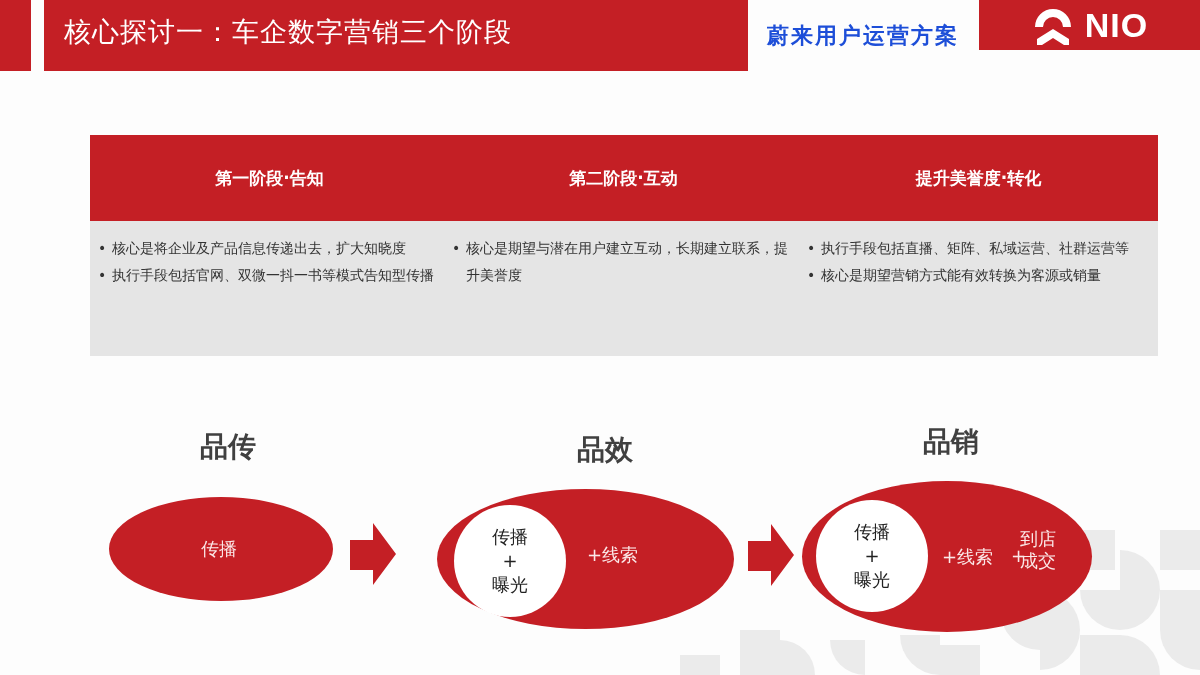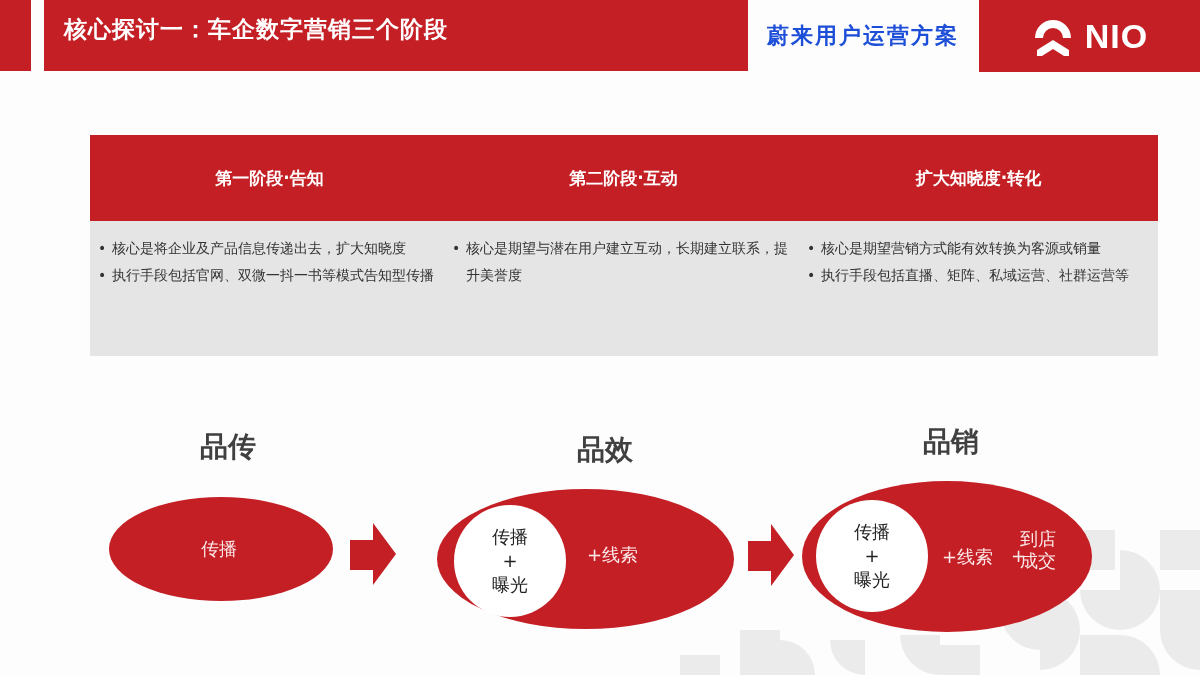--- a/index.html
+++ b/index.html
@@ -8,7 +8,7 @@
 
   .hdr-left-block { position:absolute; left:0; top:0; width:31px; height:71px; background:#c41f25; }
   .hdr-title-bar { position:absolute; left:44px; top:0; width:704px; height:71px; background:#c41f25; }
-  .hdr-title { position:absolute; left:20px; top:14px; color:#fff; font-size:23px; font-weight:bold; letter-spacing:1px; white-space:nowrap; }
+  .hdr-title { position:absolute; left:20px; top:14px; color:#fff; font-size:27px; font-weight:normal; letter-spacing:1px; white-space:nowrap; }
   .hdr-sub { position:absolute; left:748px; top:0; width:230px; height:71px; display:flex; align-items:center; justify-content:center; }
   .hdr-sub span { color:#1d4ed8; font-size:22px; font-weight:bold; letter-spacing:2px; }
   .hdr-logo-bar { position:absolute; left:979px; top:0; width:221px; height:72px; background:#c41f25; display:flex; align-items:center; justify-content:center; gap:10px; }

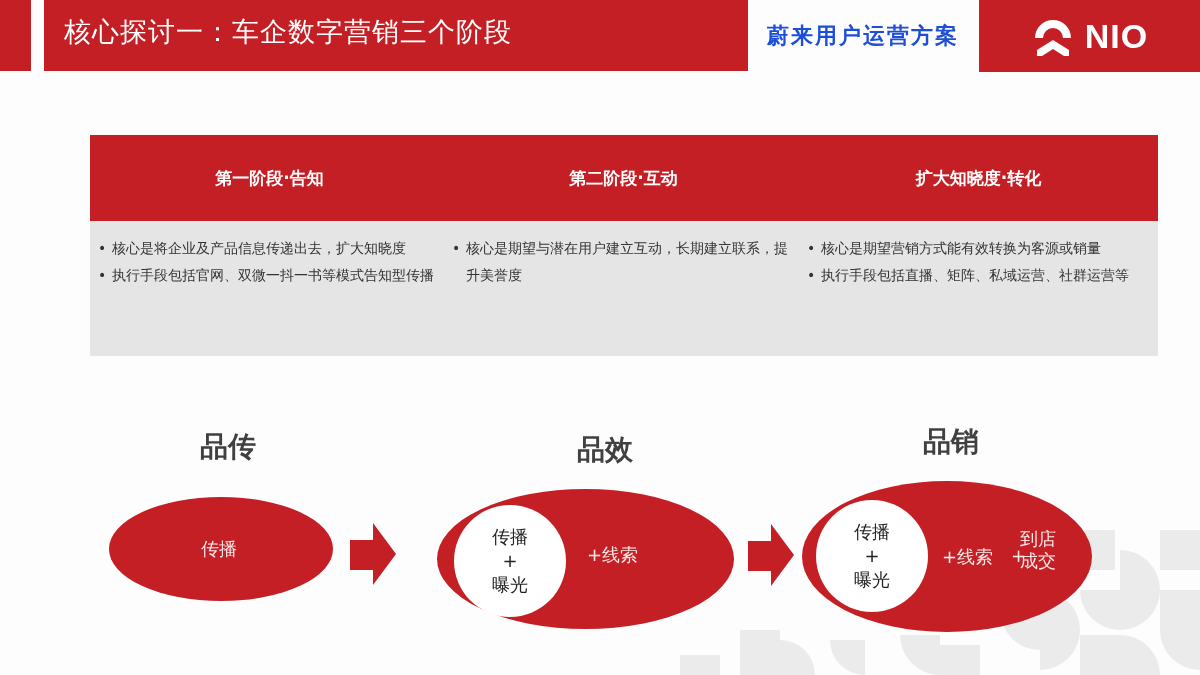--- a/index.html
+++ b/index.html
@@ -11,7 +11,7 @@
   .hdr-title { position:absolute; left:20px; top:14px; color:#fff; font-size:27px; font-weight:normal; letter-spacing:1px; white-space:nowrap; }
   .hdr-sub { position:absolute; left:748px; top:0; width:230px; height:71px; display:flex; align-items:center; justify-content:center; }
   .hdr-sub span { color:#1d4ed8; font-size:22px; font-weight:bold; letter-spacing:2px; }
-  .hdr-logo-bar { position:absolute; left:979px; top:0; width:221px; height:72px; background:#c41f25; display:flex; align-items:center; justify-content:center; gap:10px; }
+  .hdr-logo-bar { position:absolute; left:979px; top:0; width:221px; height:50px; background:#c41f25; display:flex; align-items:center; justify-content:center; gap:10px; }
   .logo-text { color:#fff; font-size:34px; font-weight:bold; font-family:"Liberation Sans","DejaVu Sans",sans-serif; letter-spacing:1px; }
 
   .card { position:absolute; top:135px; width:359px; height:221px; }

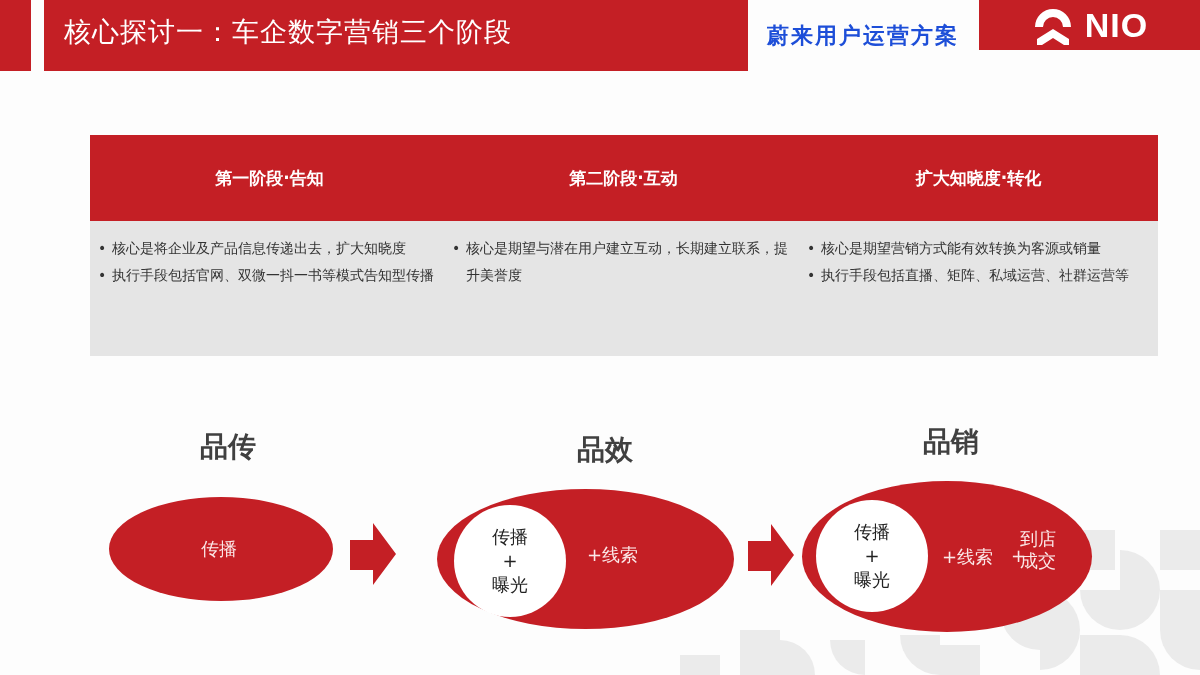--- a/index.html
+++ b/index.html
@@ -76,7 +76,7 @@
 
 <div class="card" style="left:799px;">
   <div class="card-head">
-    <span>扩大知晓度·转化</span>
+    <span>提升美誉度·转化</span>
   </div>
   <div class="card-body">
     <ul>

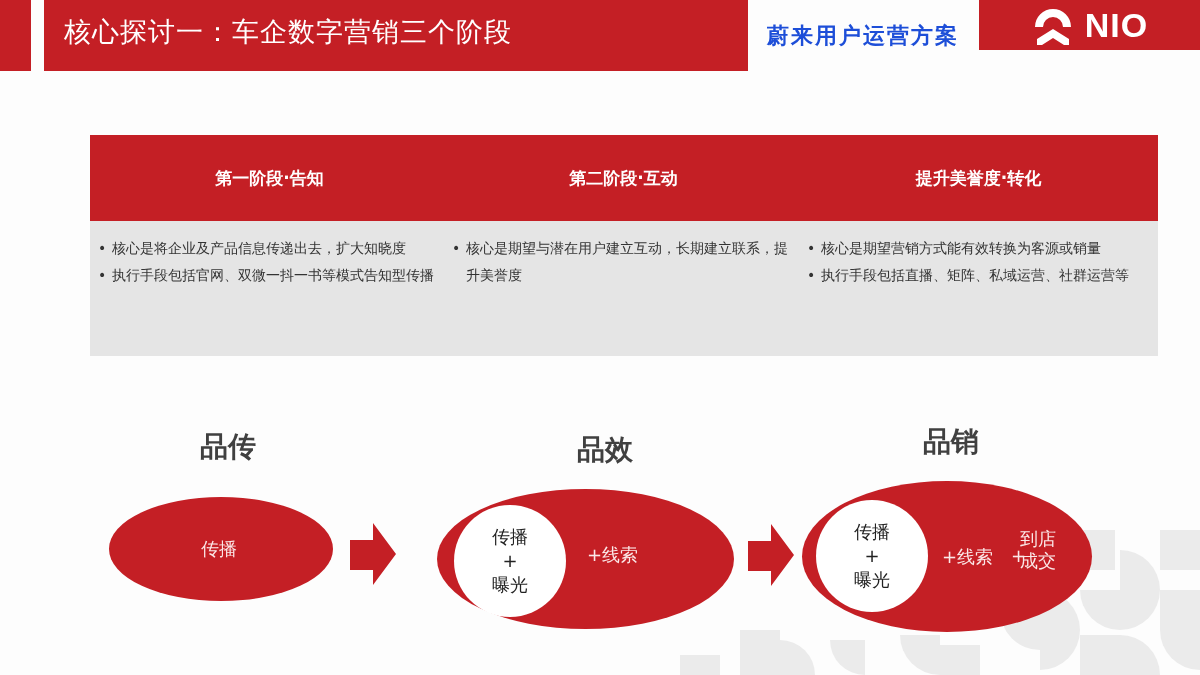--- a/index.html
+++ b/index.html
@@ -80,8 +80,8 @@
   </div>
   <div class="card-body">
     <ul>
+      <li>执行手段包括直播、矩阵、私域运营、社群运营等</li>
       <li>核心是期望营销方式能有效转换为客源或销量</li>
-      <li>执行手段包括直播、矩阵、私域运营、社群运营等</li>
     </ul>
   </div>
 </div>

